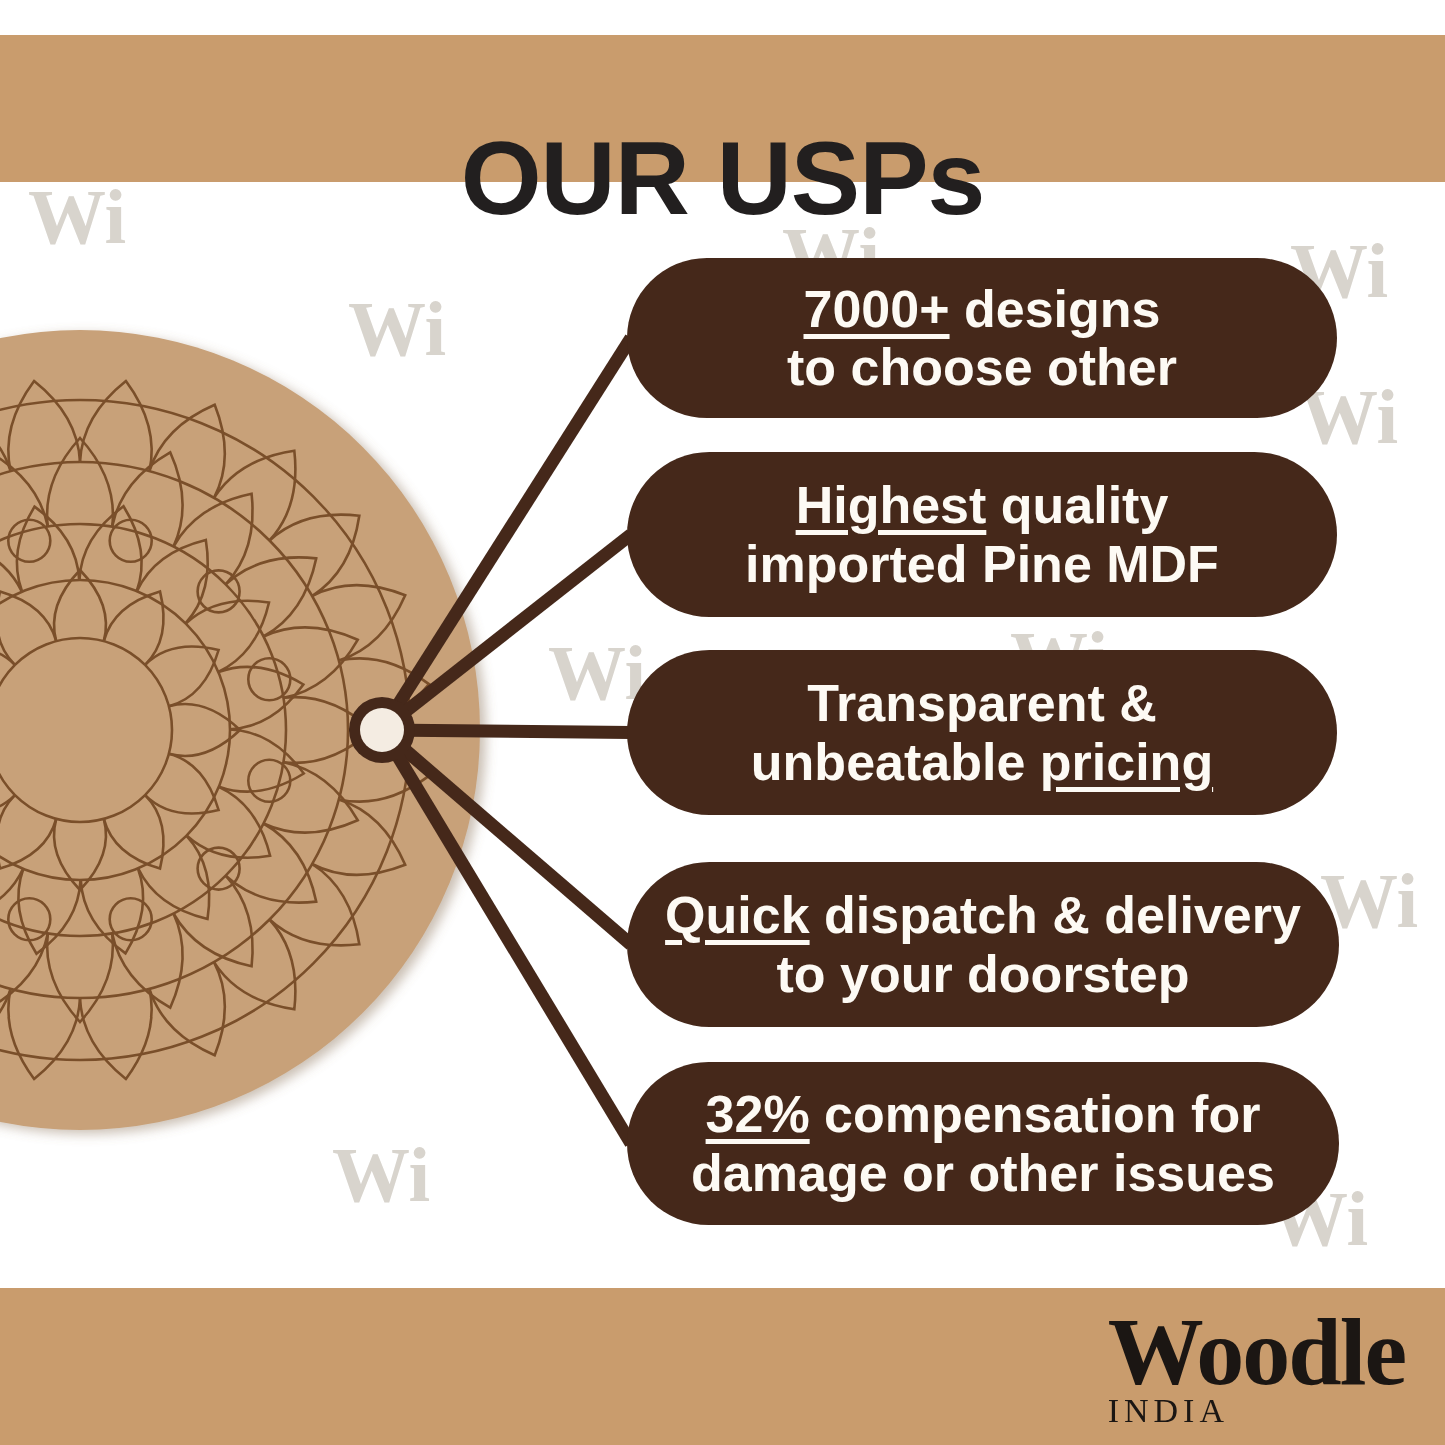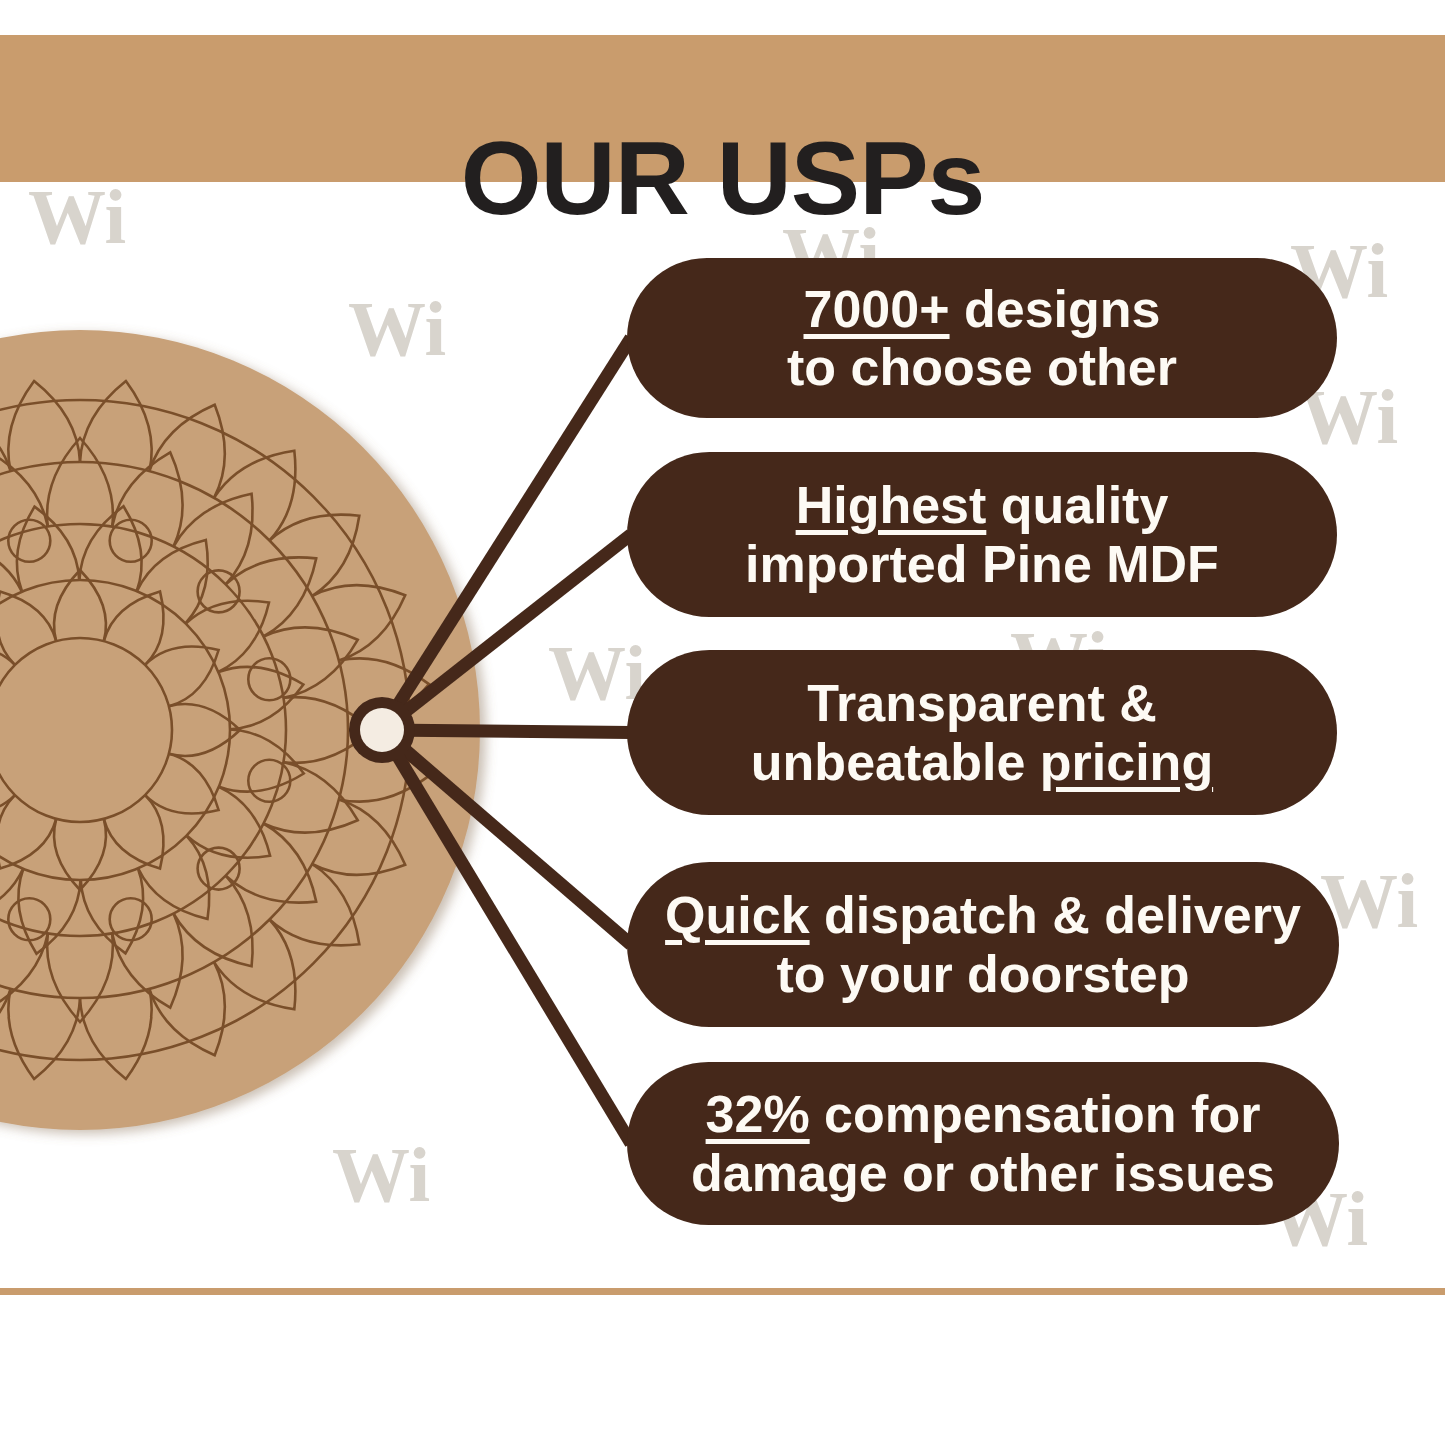--- a/index.html
+++ b/index.html
@@ -9,7 +9,7 @@
     font-family:"Liberation Sans", sans-serif;
     overflow:hidden;
   }
-  #stage{position:relative;width:1445px;height:1295px;overflow:hidden;background:#fff;}
+  #stage{position:relative;width:1445px;height:1445px;overflow:hidden;background:#fff;}
 
   
   .band{position:absolute;left:0;width:1445px;background:#c99c6d;}

